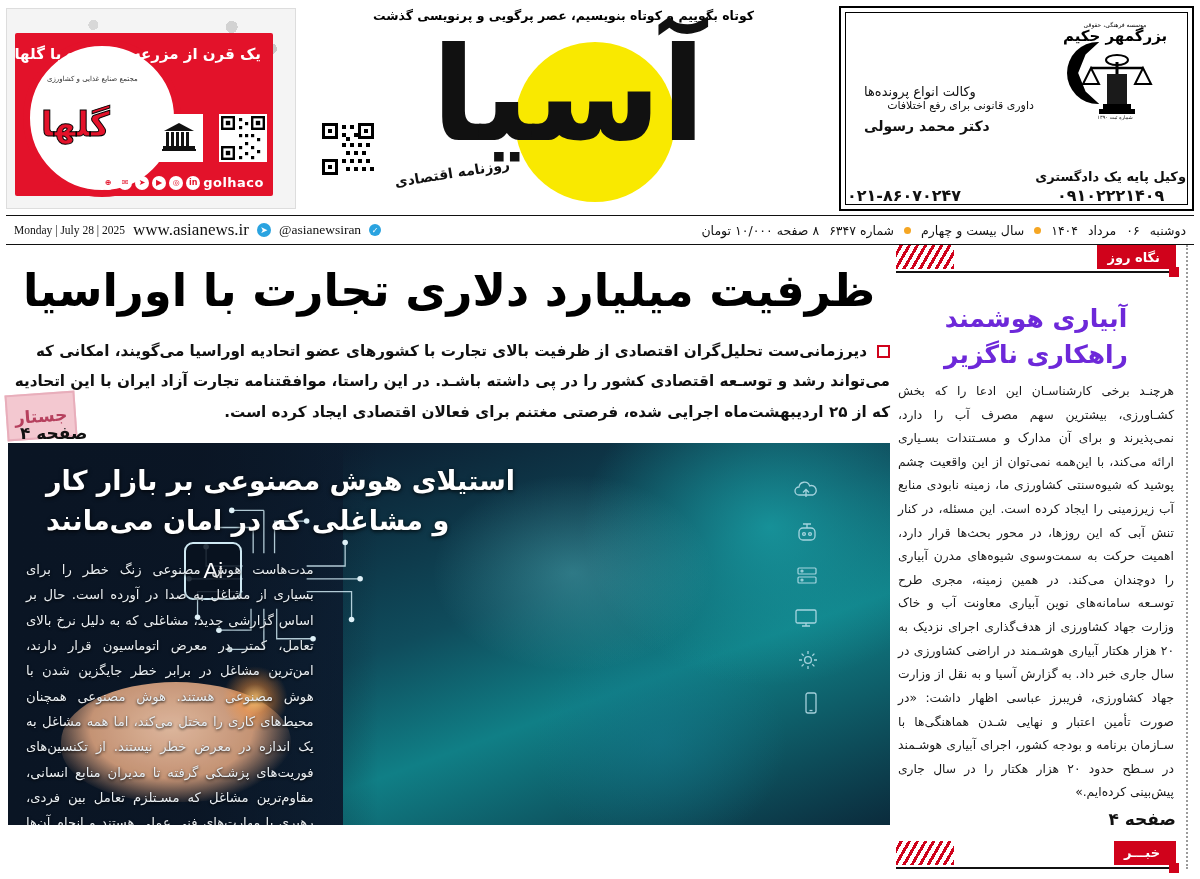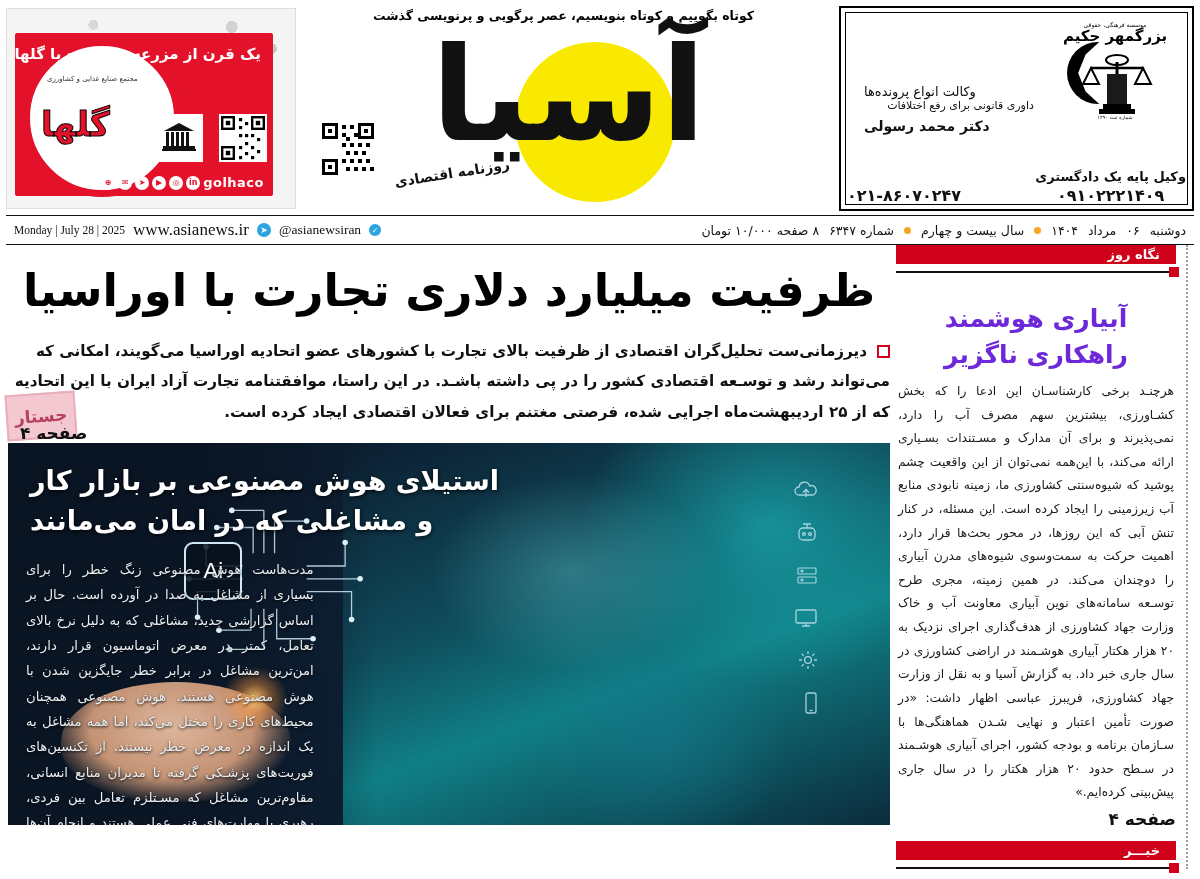--- a/index.html
+++ b/index.html
@@ -538,7 +538,6 @@
     display: flex;
     justify-content: space-between;
     align-items: stretch;
-    flex-direction: column;
   }
   .side-kicker {
     background: #d0021b;

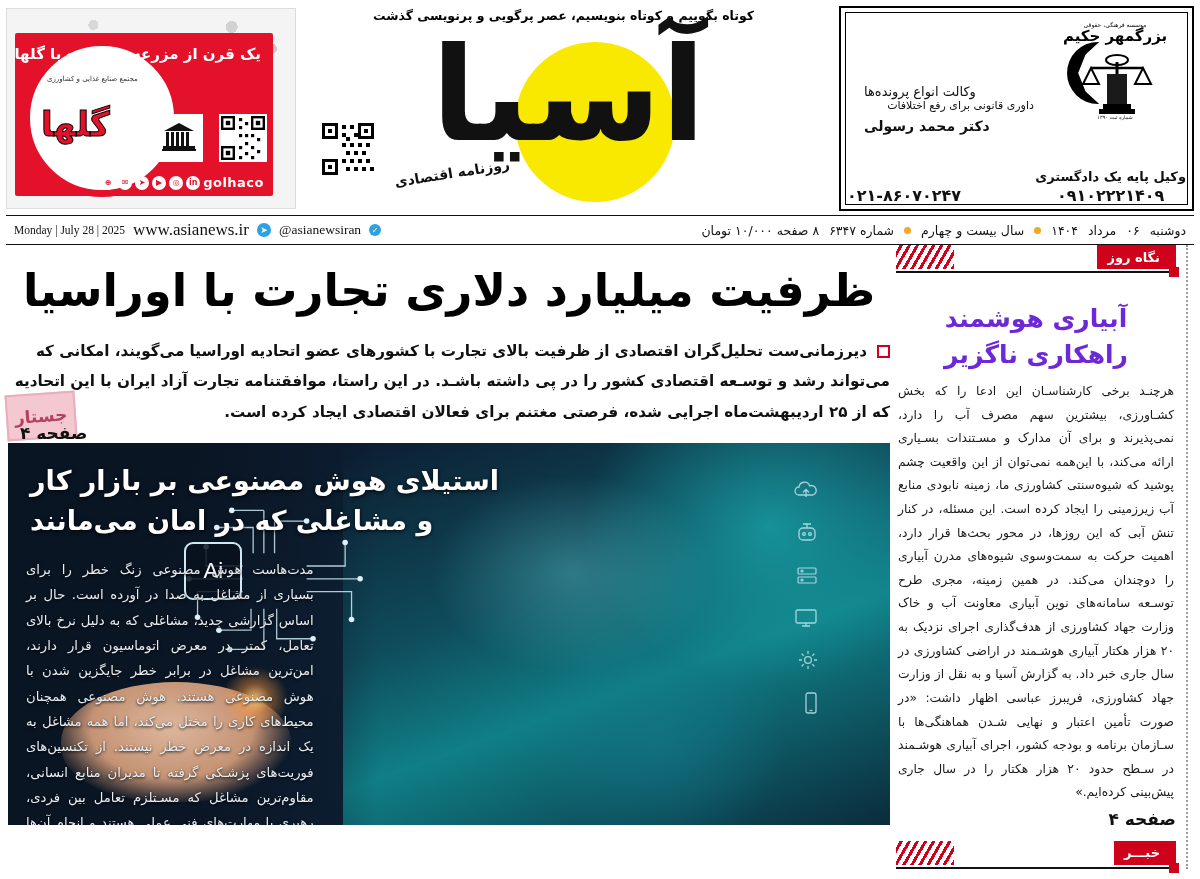--- a/index.html
+++ b/index.html
@@ -514,7 +514,7 @@
     font-weight: bold;
     text-align: left;
     line-height: 1.48;
-    margin-left: 4px;
+    margin-left: 20px;
     text-shadow: 0 1px 4px rgba(0,0,0,.9);
     width: 56%;
     align-self: flex-end;

